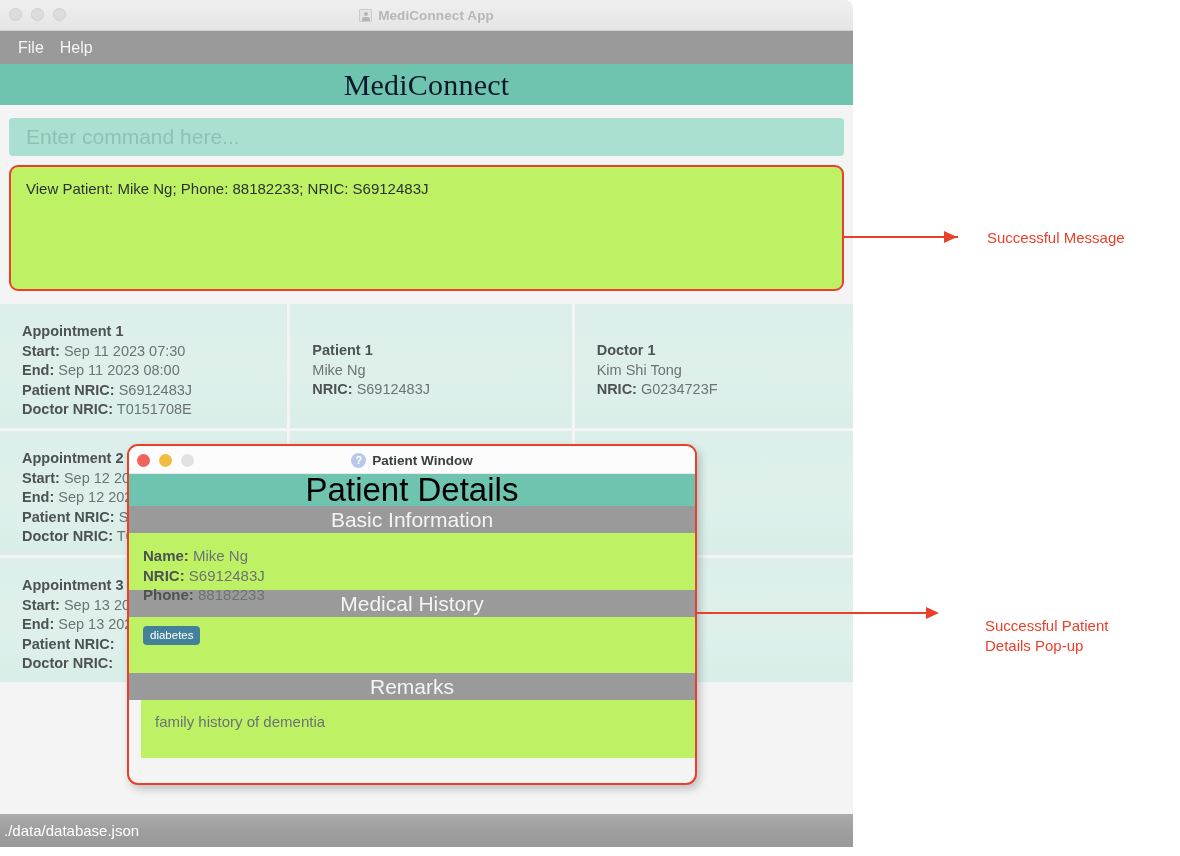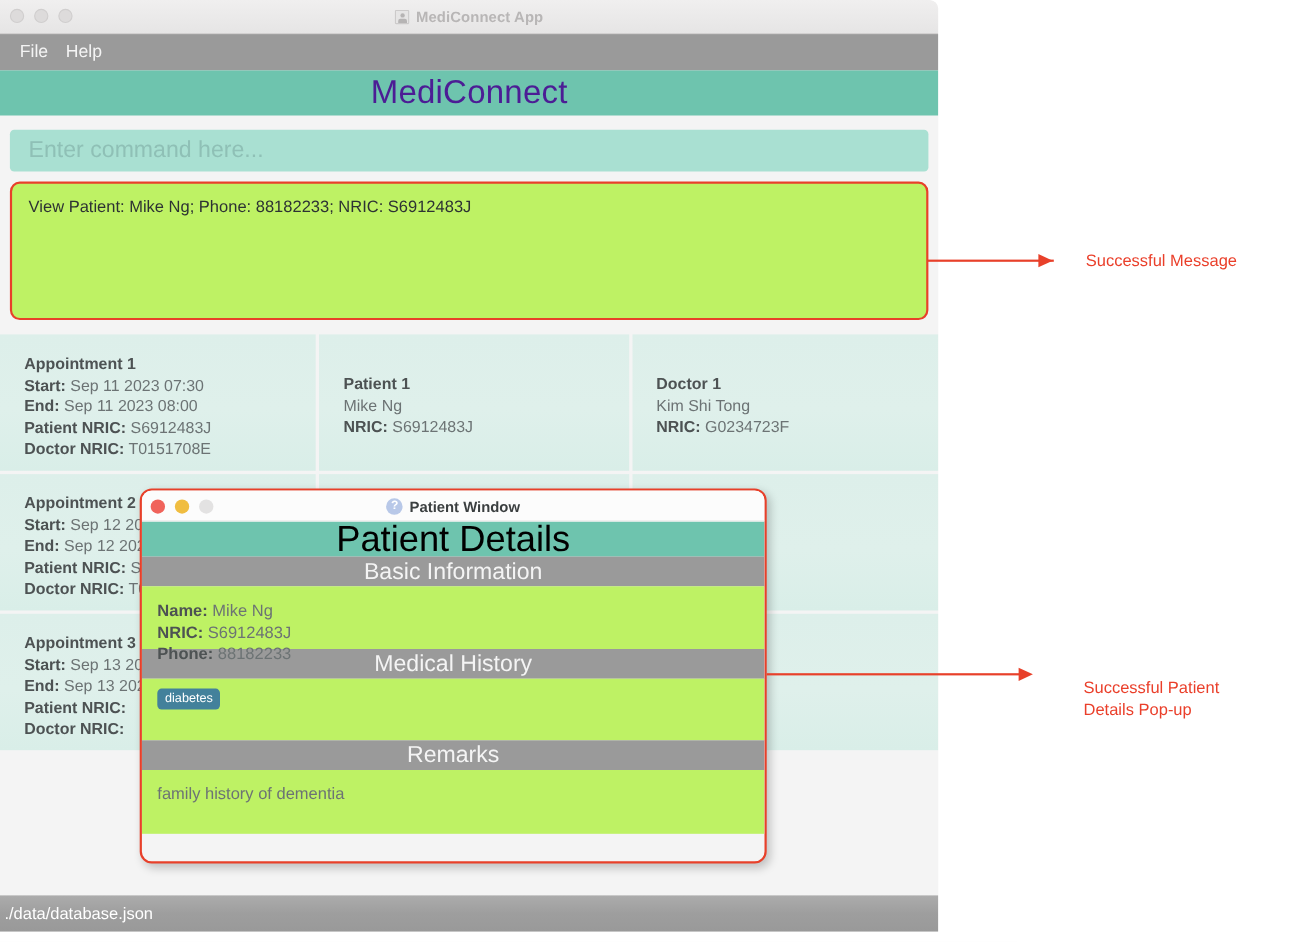--- a/index.html
+++ b/index.html
@@ -56,7 +56,7 @@
     height: 41px; background: #6ec4ae; display: flex; align-items: center;
     justify-content: center;
   }
-  #brand-text { color: #4c1d95; font-size: 30px; letter-spacing: .2px; }
+  #brand-text { color: #0f172a; font-size: 30px; letter-spacing: .2px; font-family: Liberation Serif, serif; }
 
   #command-wrap { padding: 13px 9px 9px 9px; }
   #command-box {

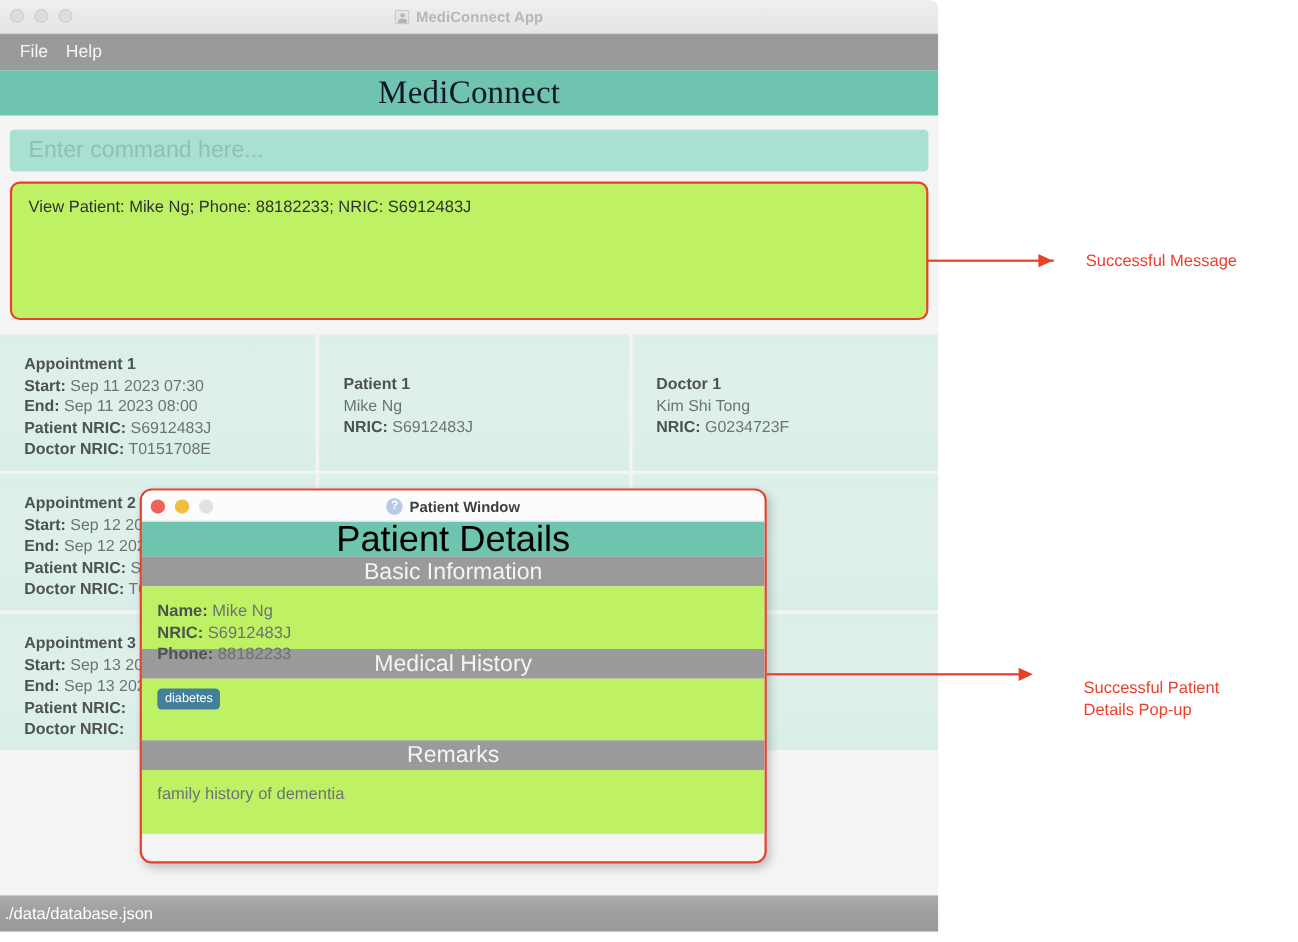--- a/index.html
+++ b/index.html
@@ -144,7 +144,7 @@
   .section-body .line b { color: #4d5253; }
   #basic-body { height: 57px; }
   #history-body { height: 56px; padding-top: 8px; }
-  #remarks-body { height: 58px; }
+  #remarks-body { height: 58px; margin-left: 12px; }
   .tag {
     display: inline-block; background: #43819b; color: #ffffff;
     font-size: 11.5px; padding: 3px 7px 4px 7px; border-radius: 4px;

